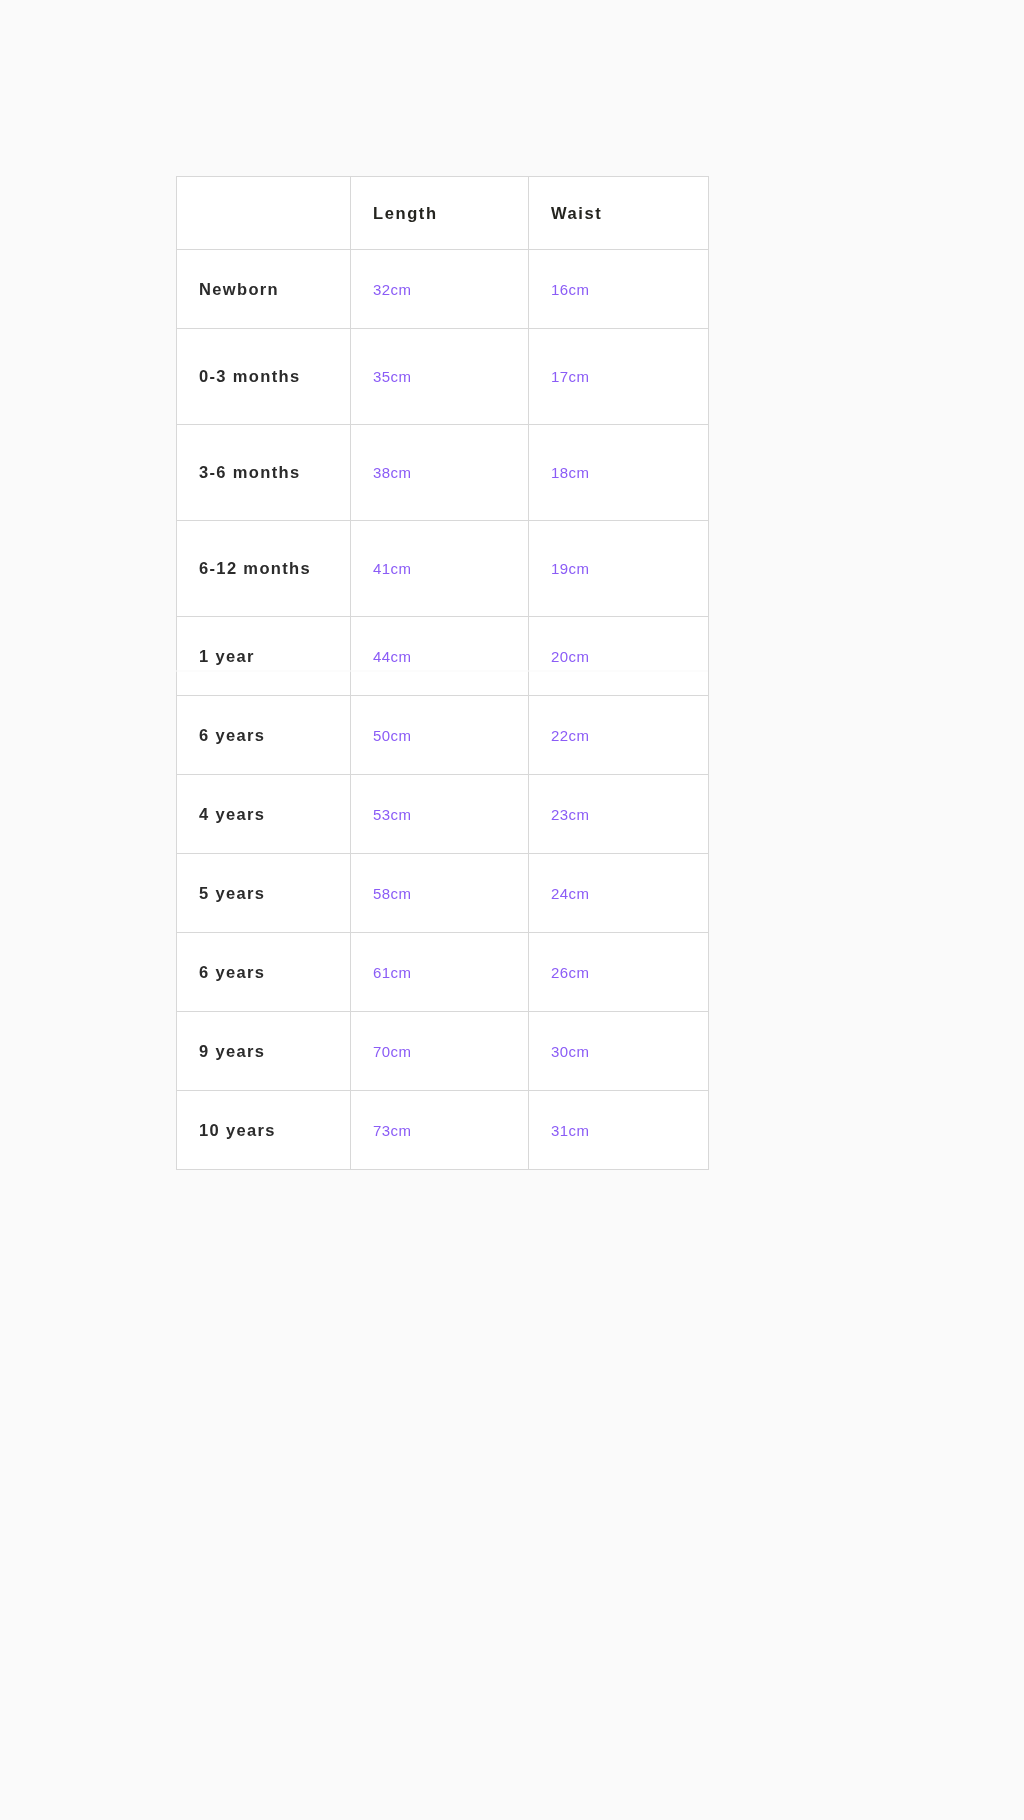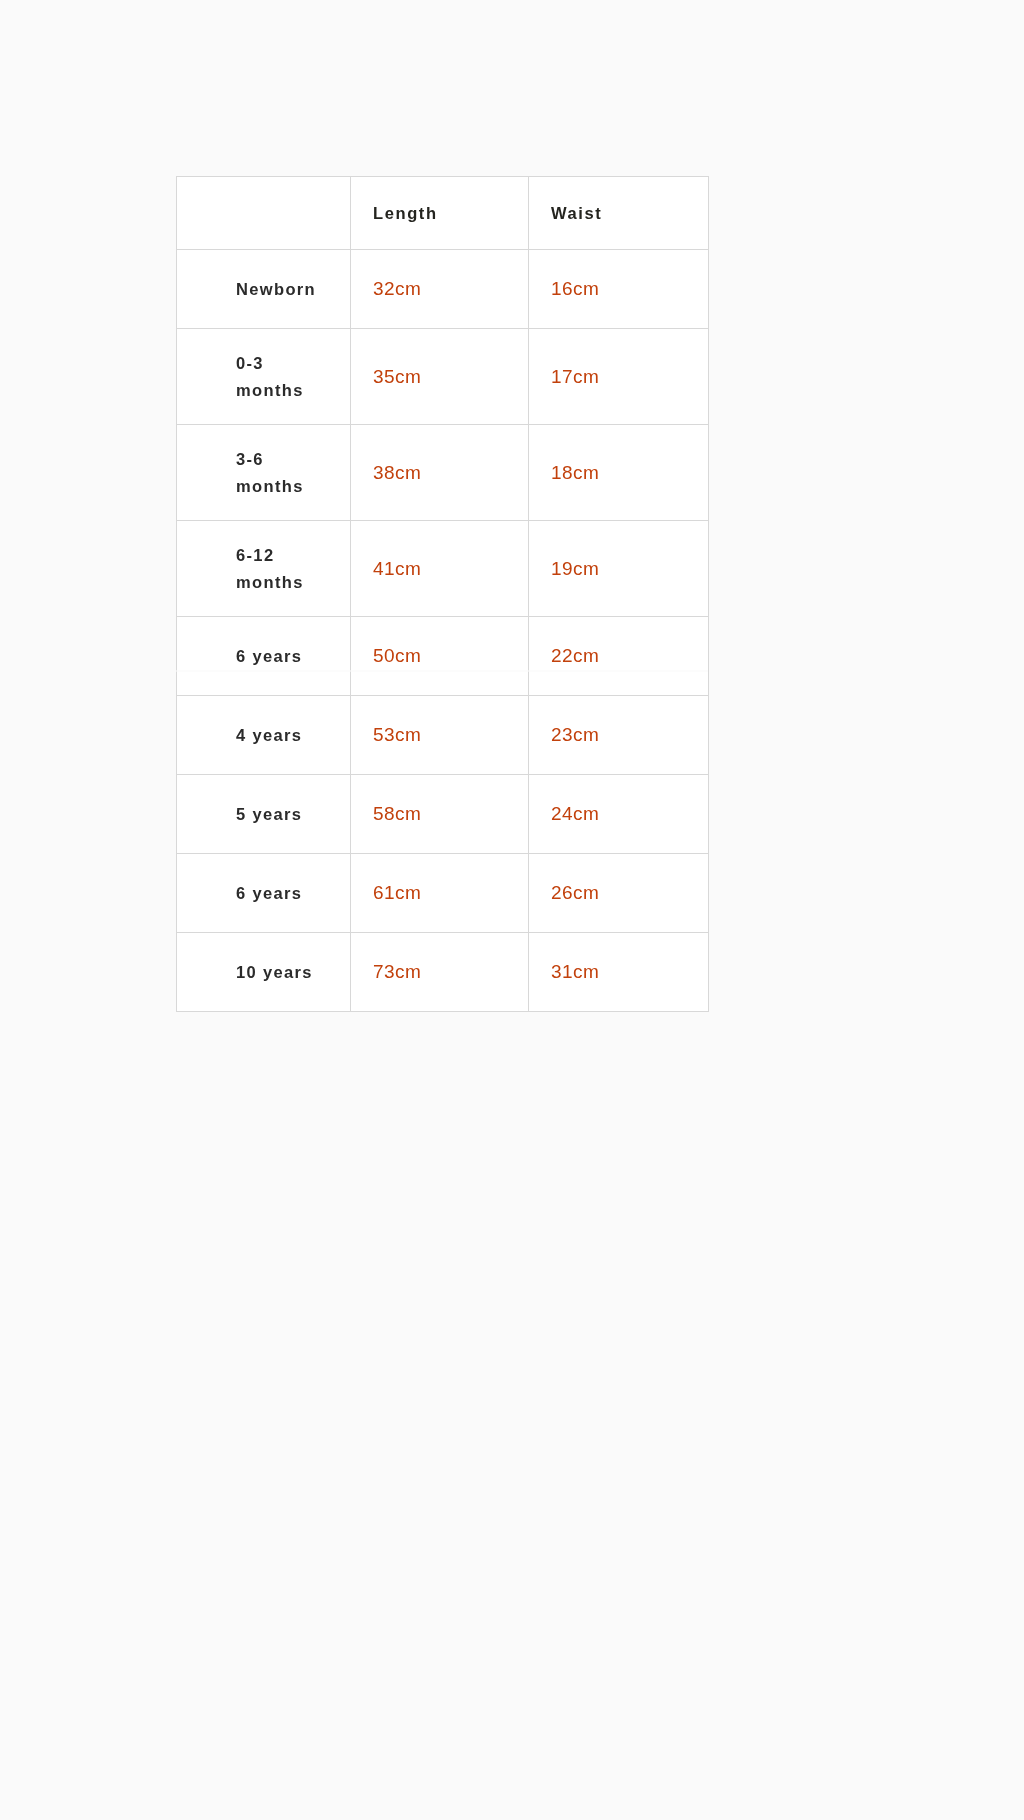--- a/index.html
+++ b/index.html
@@ -76,7 +76,7 @@
   table.size-chart tbody tr.short td { height: 78px; }
 
   
-  .label-wrap { display: block; margin-left: 37px; }
+  .label-wrap { display: block; }
   tr.short .label-wrap { white-space: nowrap; }
 
   

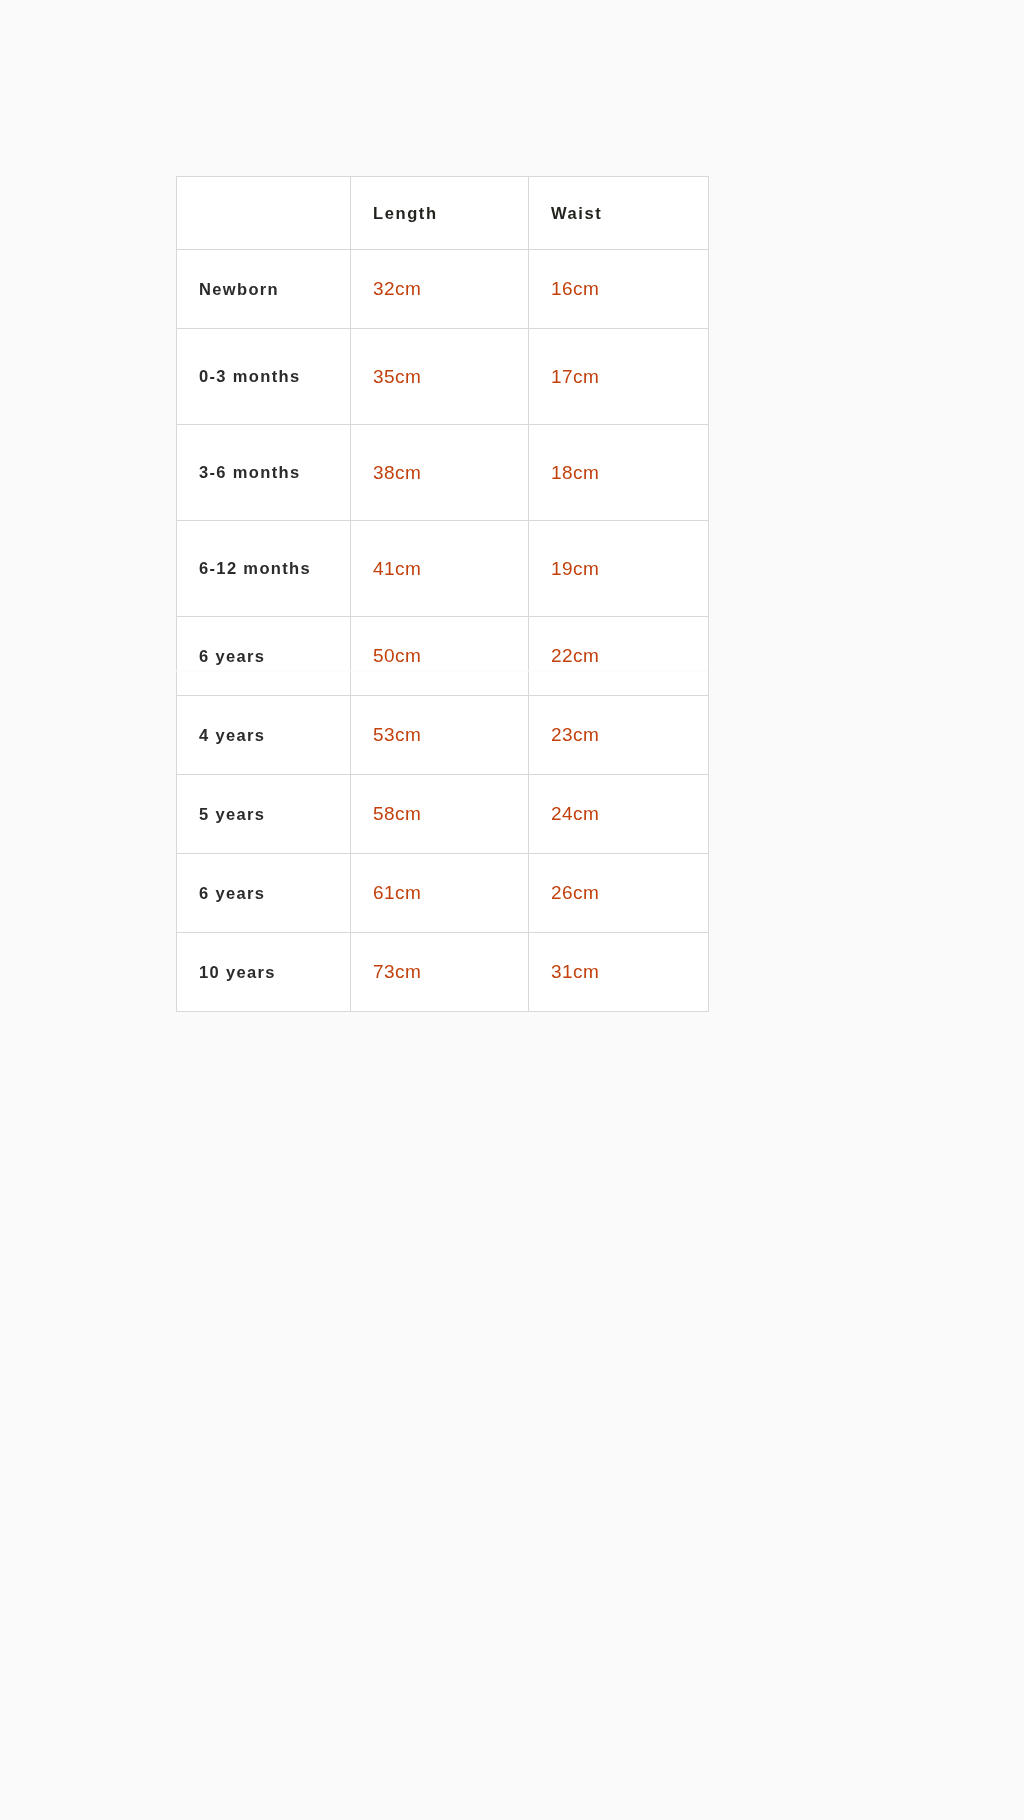--- a/index.html
+++ b/index.html
@@ -63,9 +63,9 @@
     line-height: 1.62;
   }
   table.size-chart tbody td.measure {
-    font-size: 19px;
+    font-size: 15px;
     font-weight: normal;
-    color: #c2410c;
+    color: #8b5cf6;
     letter-spacing: 0.45px;
   }
 

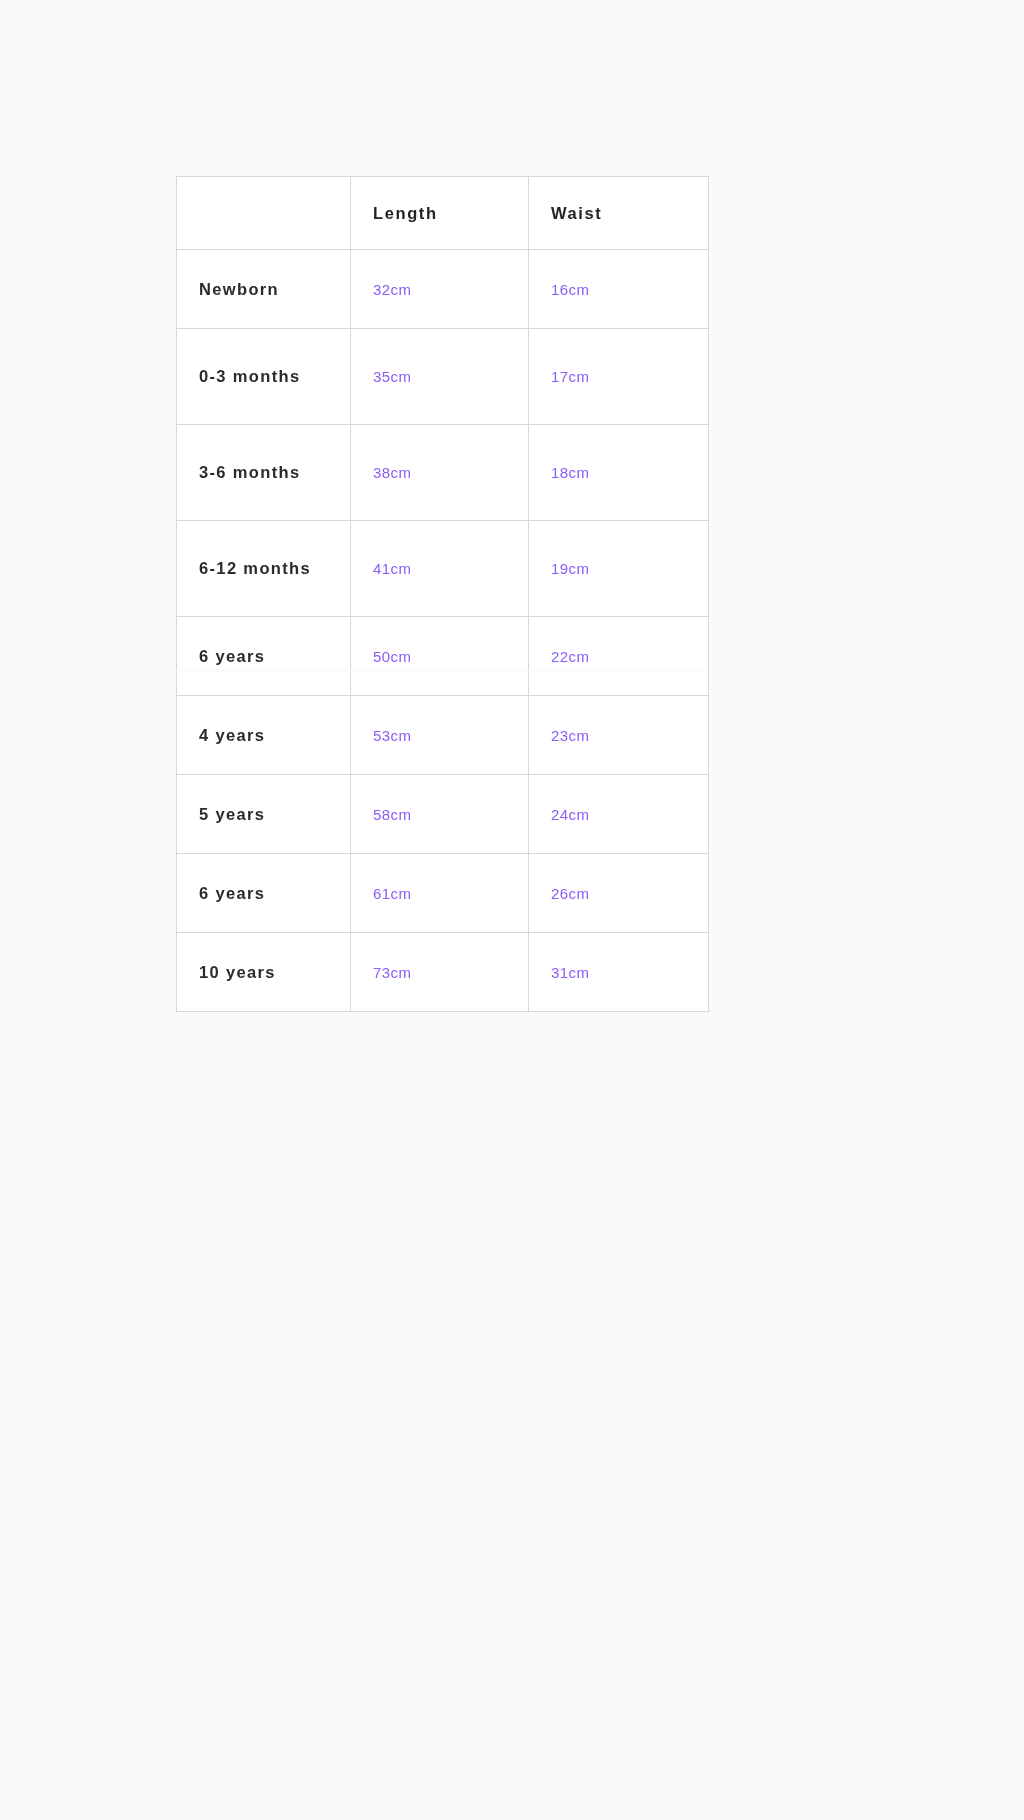--- a/index.html
+++ b/index.html
@@ -142,6 +142,13 @@
         </tr>
         <tr class="short">
           <th class="size-label">
+            <span class="label-wrap">1 year</span>
+          </th>
+          <td class="measure">44cm</td>
+          <td class="measure">20cm</td>
+        </tr>
+        <tr class="short">
+          <th class="size-label">
             <span class="label-wrap">6 years</span>
           </th>
           <td class="measure">50cm</td>

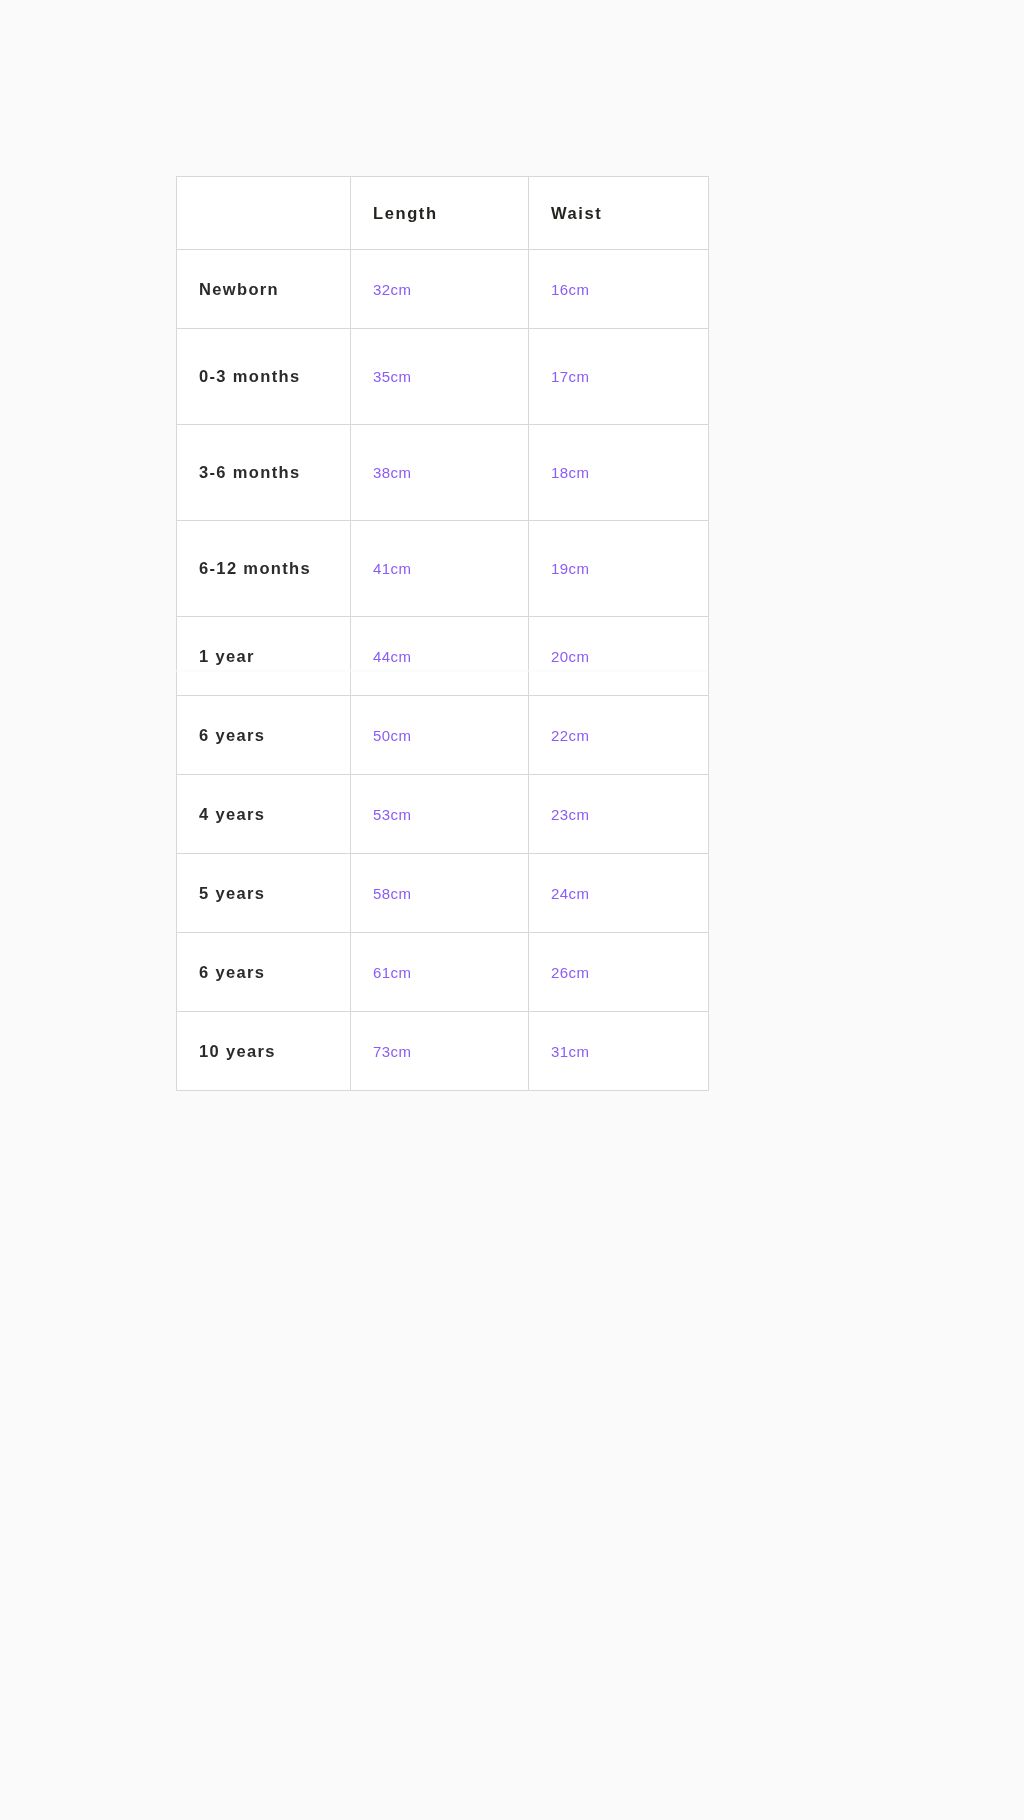--- a/index.html
+++ b/index.html
@@ -177,6 +177,13 @@
         </tr>
         <tr class="short">
           <th class="size-label">
+            <span class="label-wrap">9 years</span>
+          </th>
+          <td class="measure">70cm</td>
+          <td class="measure">30cm</td>
+        </tr>
+        <tr class="short">
+          <th class="size-label">
             <span class="label-wrap">10 years</span>
           </th>
           <td class="measure">73cm</td>

